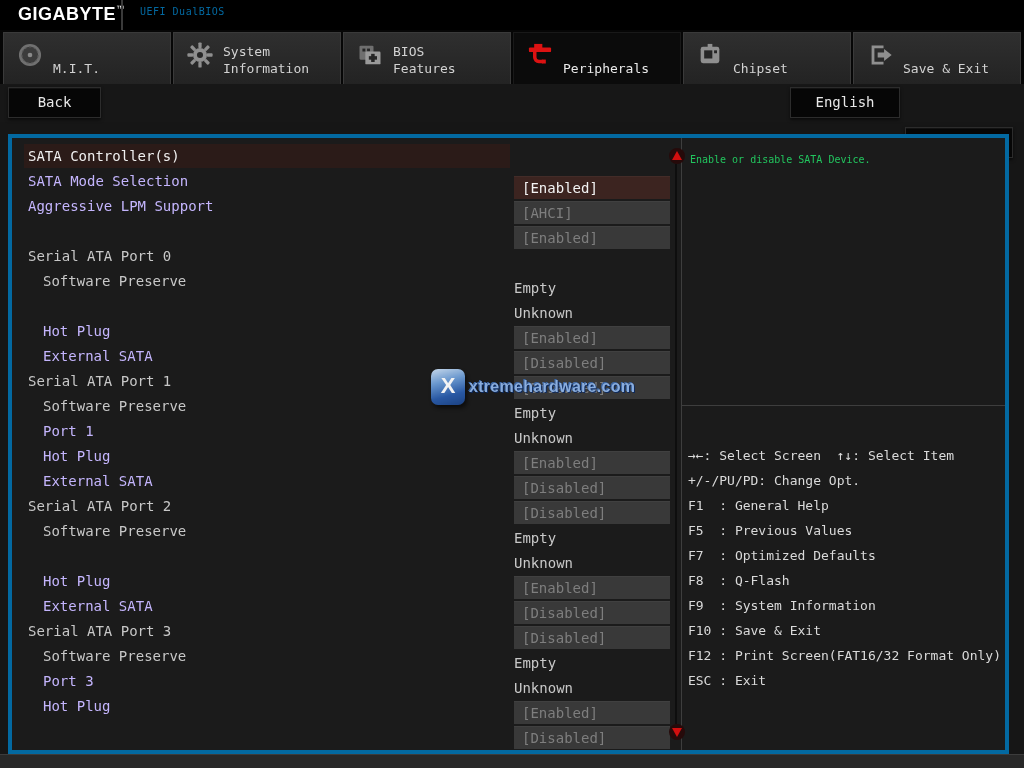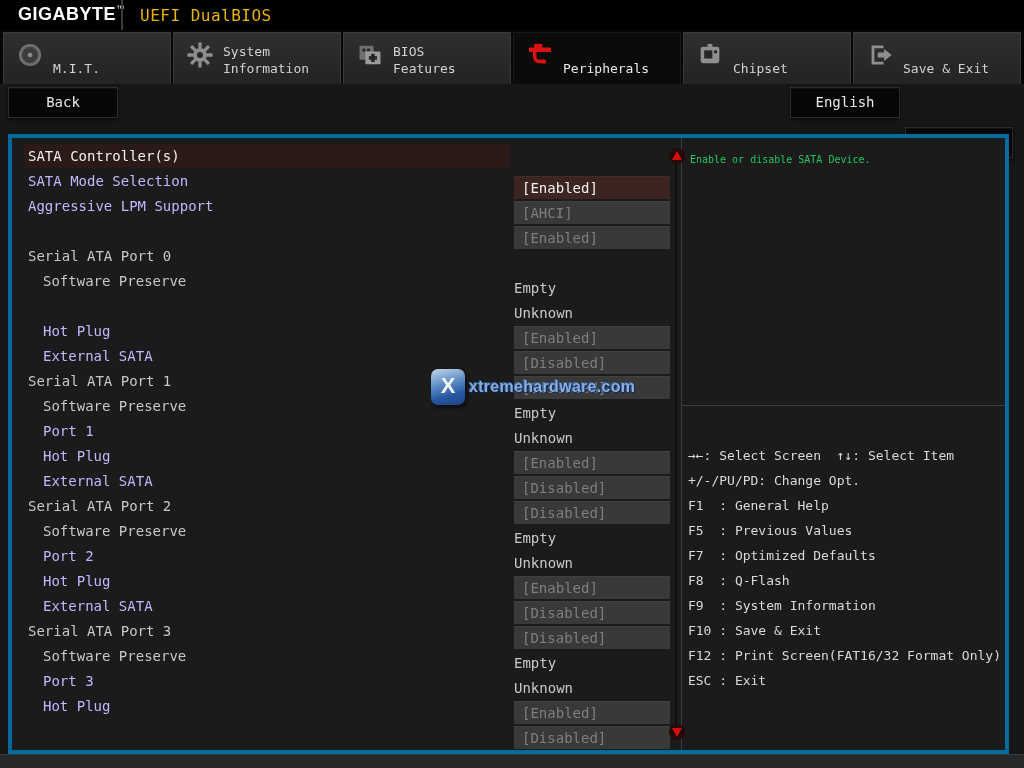--- a/index.html
+++ b/index.html
@@ -18,7 +18,7 @@
   }
   .brand .tm { font-size:8px; vertical-align:top; font-weight:normal; }
   .topbar-divider { position:absolute; left:121px; top:0; width:2px; height:30px; background:#3a3a3a; }
-  .app-title { position:absolute; left:140px; top:6px; color:#eab308; font-size:16px; letter-spacing:.5px; }
+  .app-title { position:absolute; left:140px; top:6px; color:#0369a1; font-size:10px; letter-spacing:.5px; }
   
   .tabbar {
     position:absolute; left:0; top:30px; width:1024px; height:54px; background:#060606;

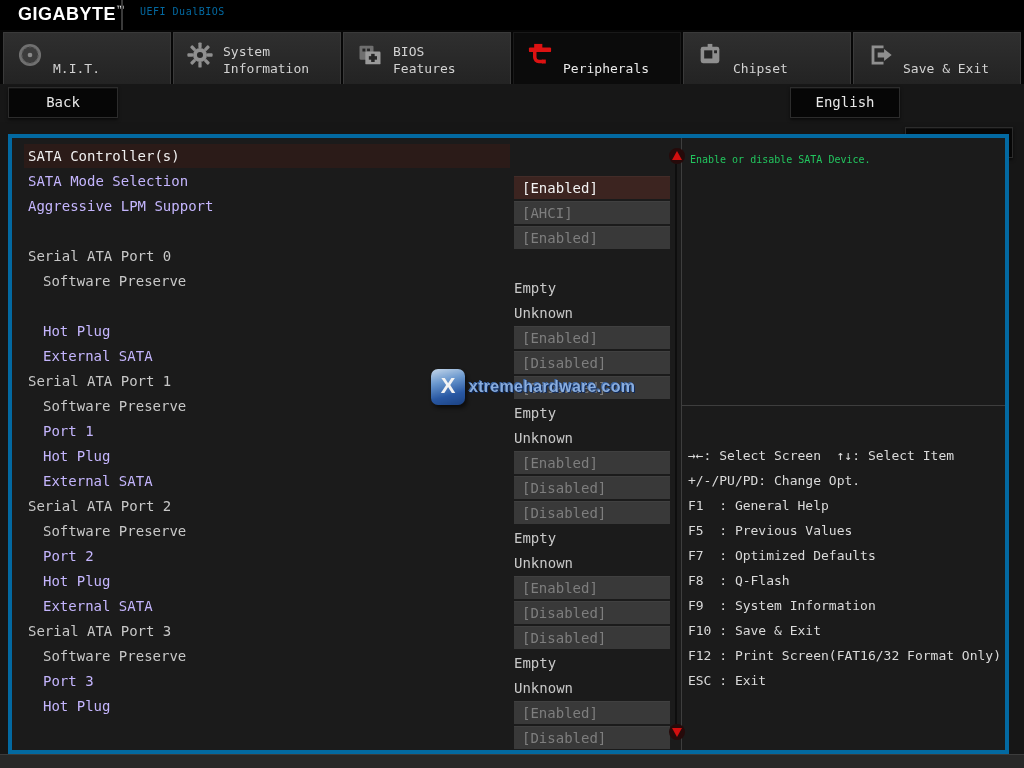--- a/index.html
+++ b/index.html
@@ -40,7 +40,7 @@
     font-family:inherit; text-align:center; line-height:29px;
     box-shadow:0 2px 3px rgba(0,0,0,.55), inset 0 1px 0 rgba(255,255,255,.05);
   }
-  .btn-back { left:8px; width:110px; }
+  .btn-back { left:8px; width:93px; }
   .btn-english { left:790px; width:110px; }
   .btn-qflash { left:905px; width:108px;margin-top:40px; }
   

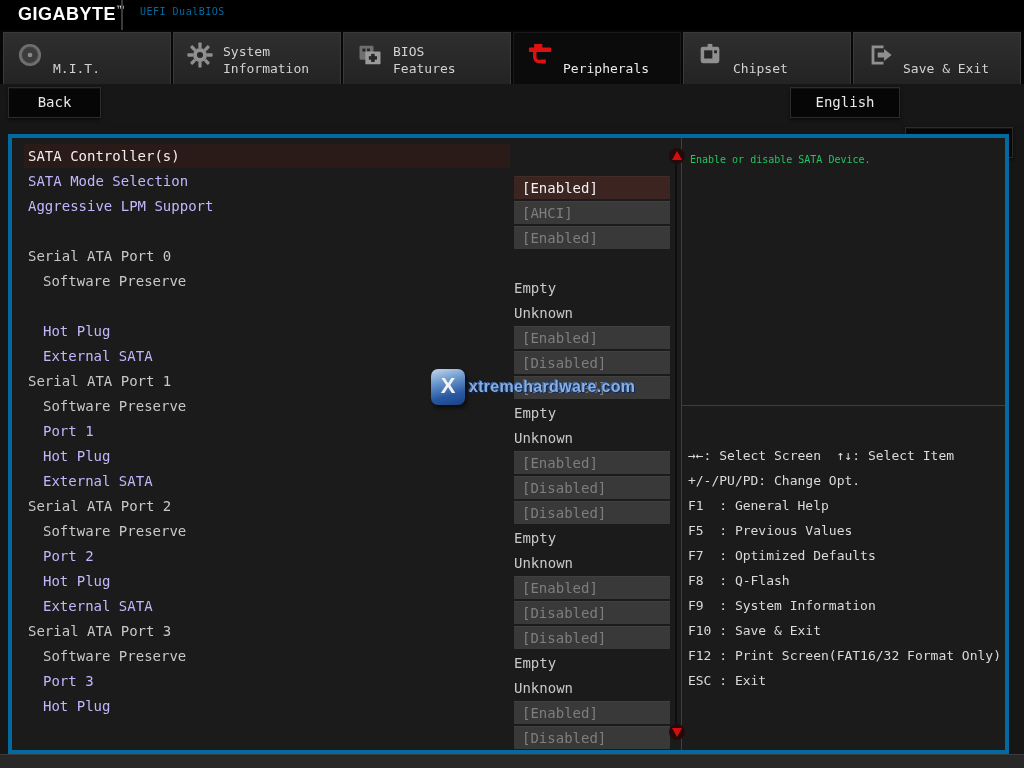--- a/index.html
+++ b/index.html
@@ -234,7 +234,6 @@
             <span class="val">Unknown</span>
           </div>
           <div class="row">
-            <span class="lbl ind1 dim">Port 2</span>
             <span class="val boxed">[Enabled]</span>
           </div>
           <div class="row">

